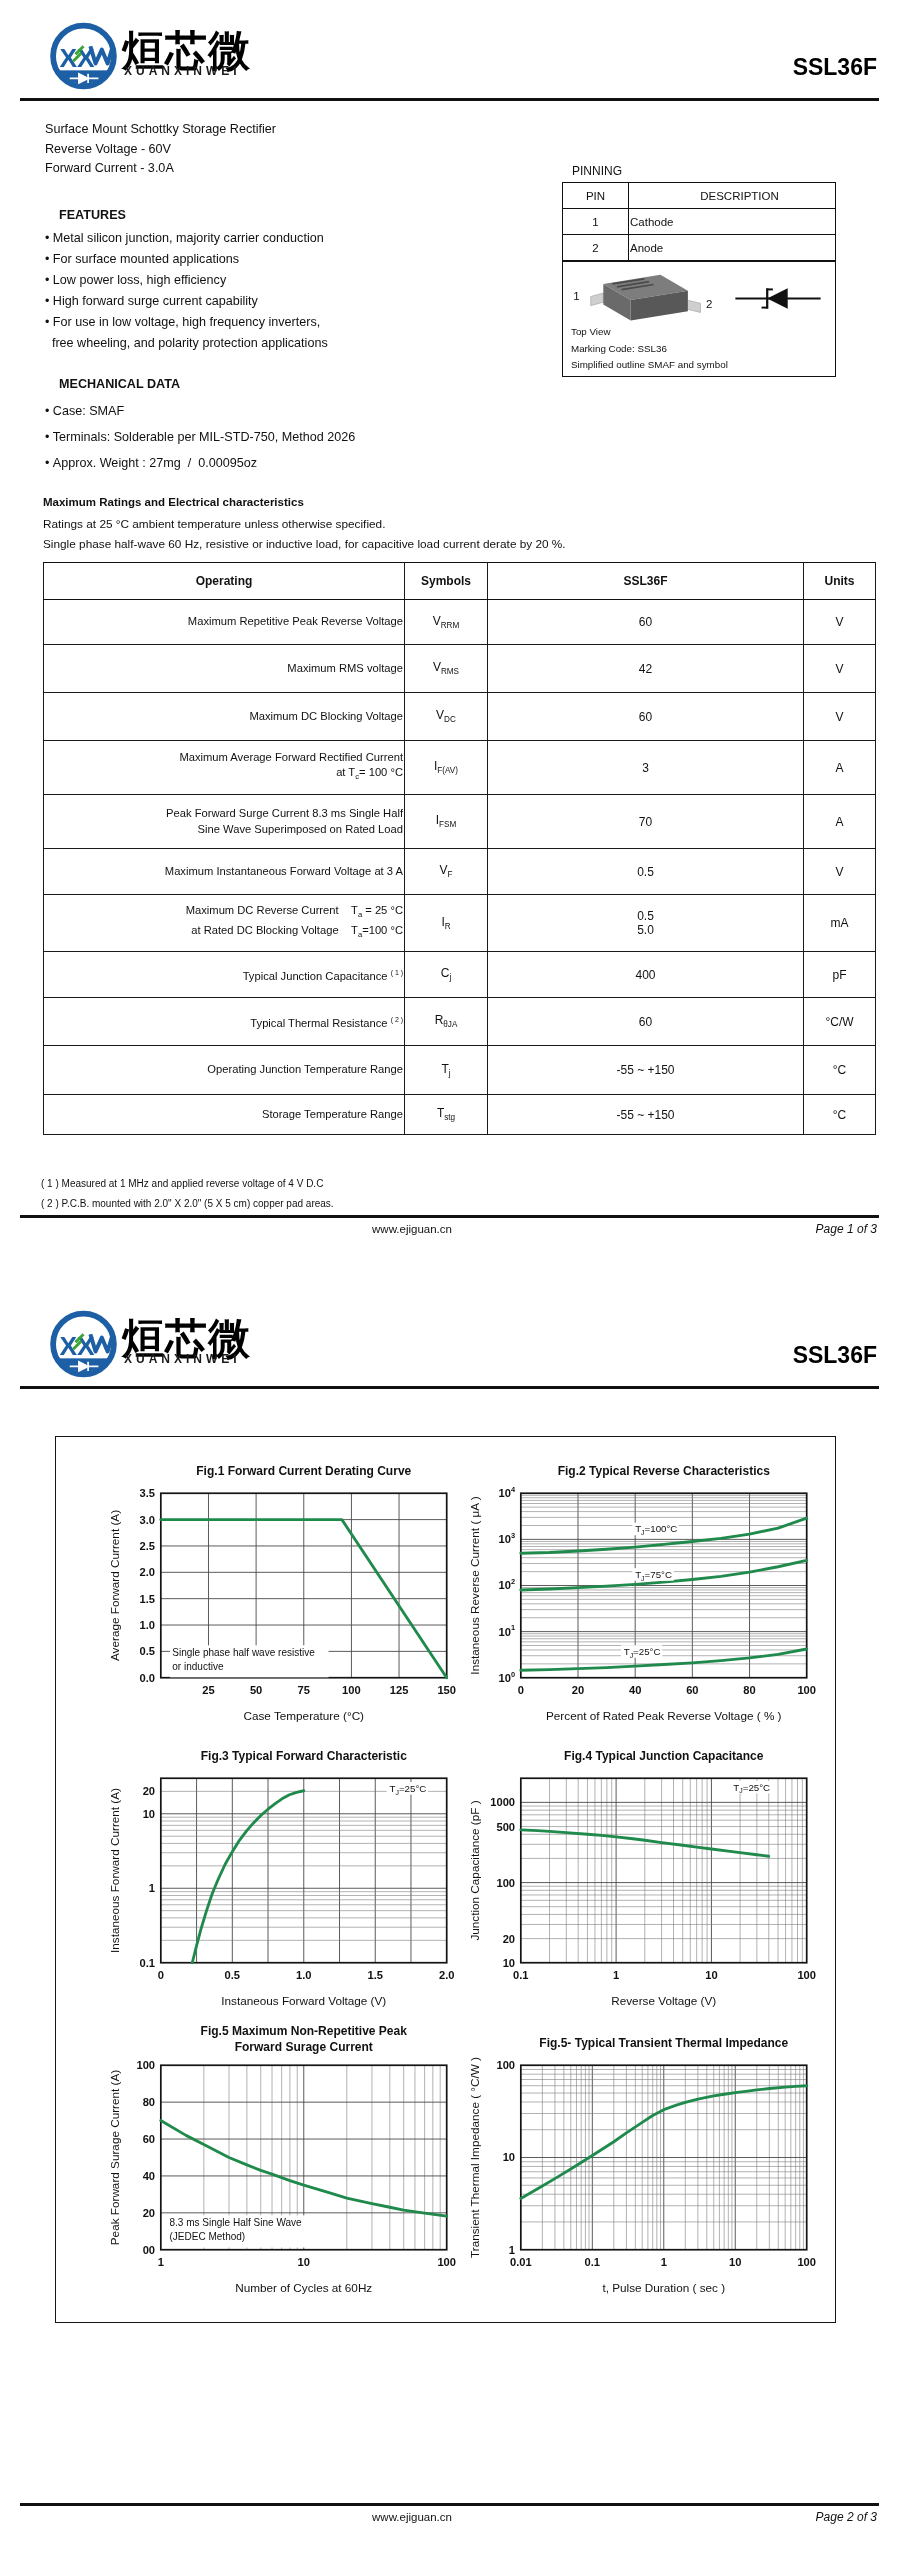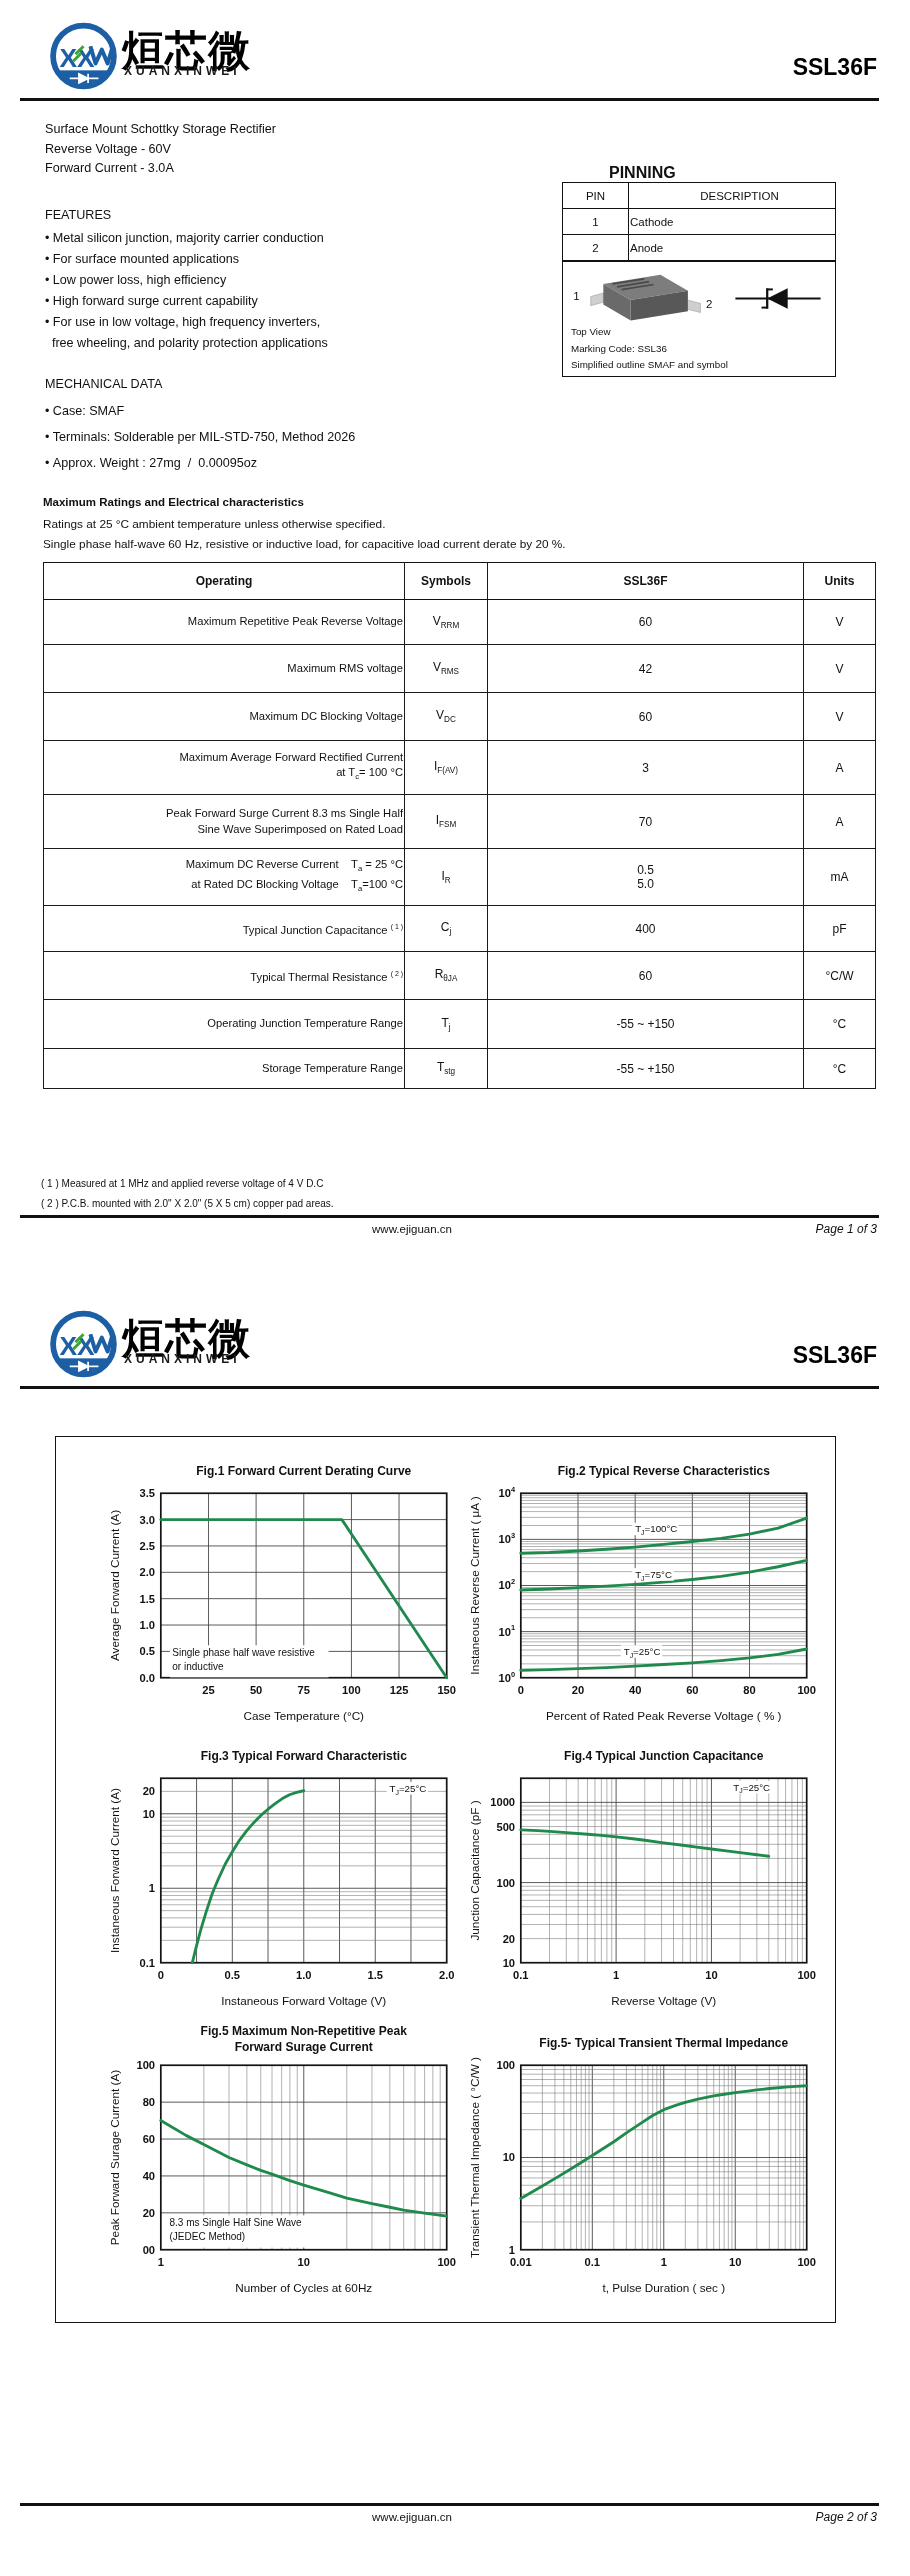--- a/index.html
+++ b/index.html
@@ -30,7 +30,7 @@
   .bullet{margin-right:3.4px}
 
   
-  .pinning-h{position:absolute;left:609px;top:164px;font-size:16px;font-weight:bold}
+  .pinning-h{position:absolute;left:572px;top:164px;font-size:12px;font-weight:normal}
   .pin-table{position:absolute;left:562px;top:182px;width:274px;border-collapse:collapse;table-layout:fixed;font-size:11.5px}
   .pin-table th,.pin-table td{border:1.1px solid #111;height:23px;font-weight:normal}
   .pin-table .c0{width:63px;text-align:center}

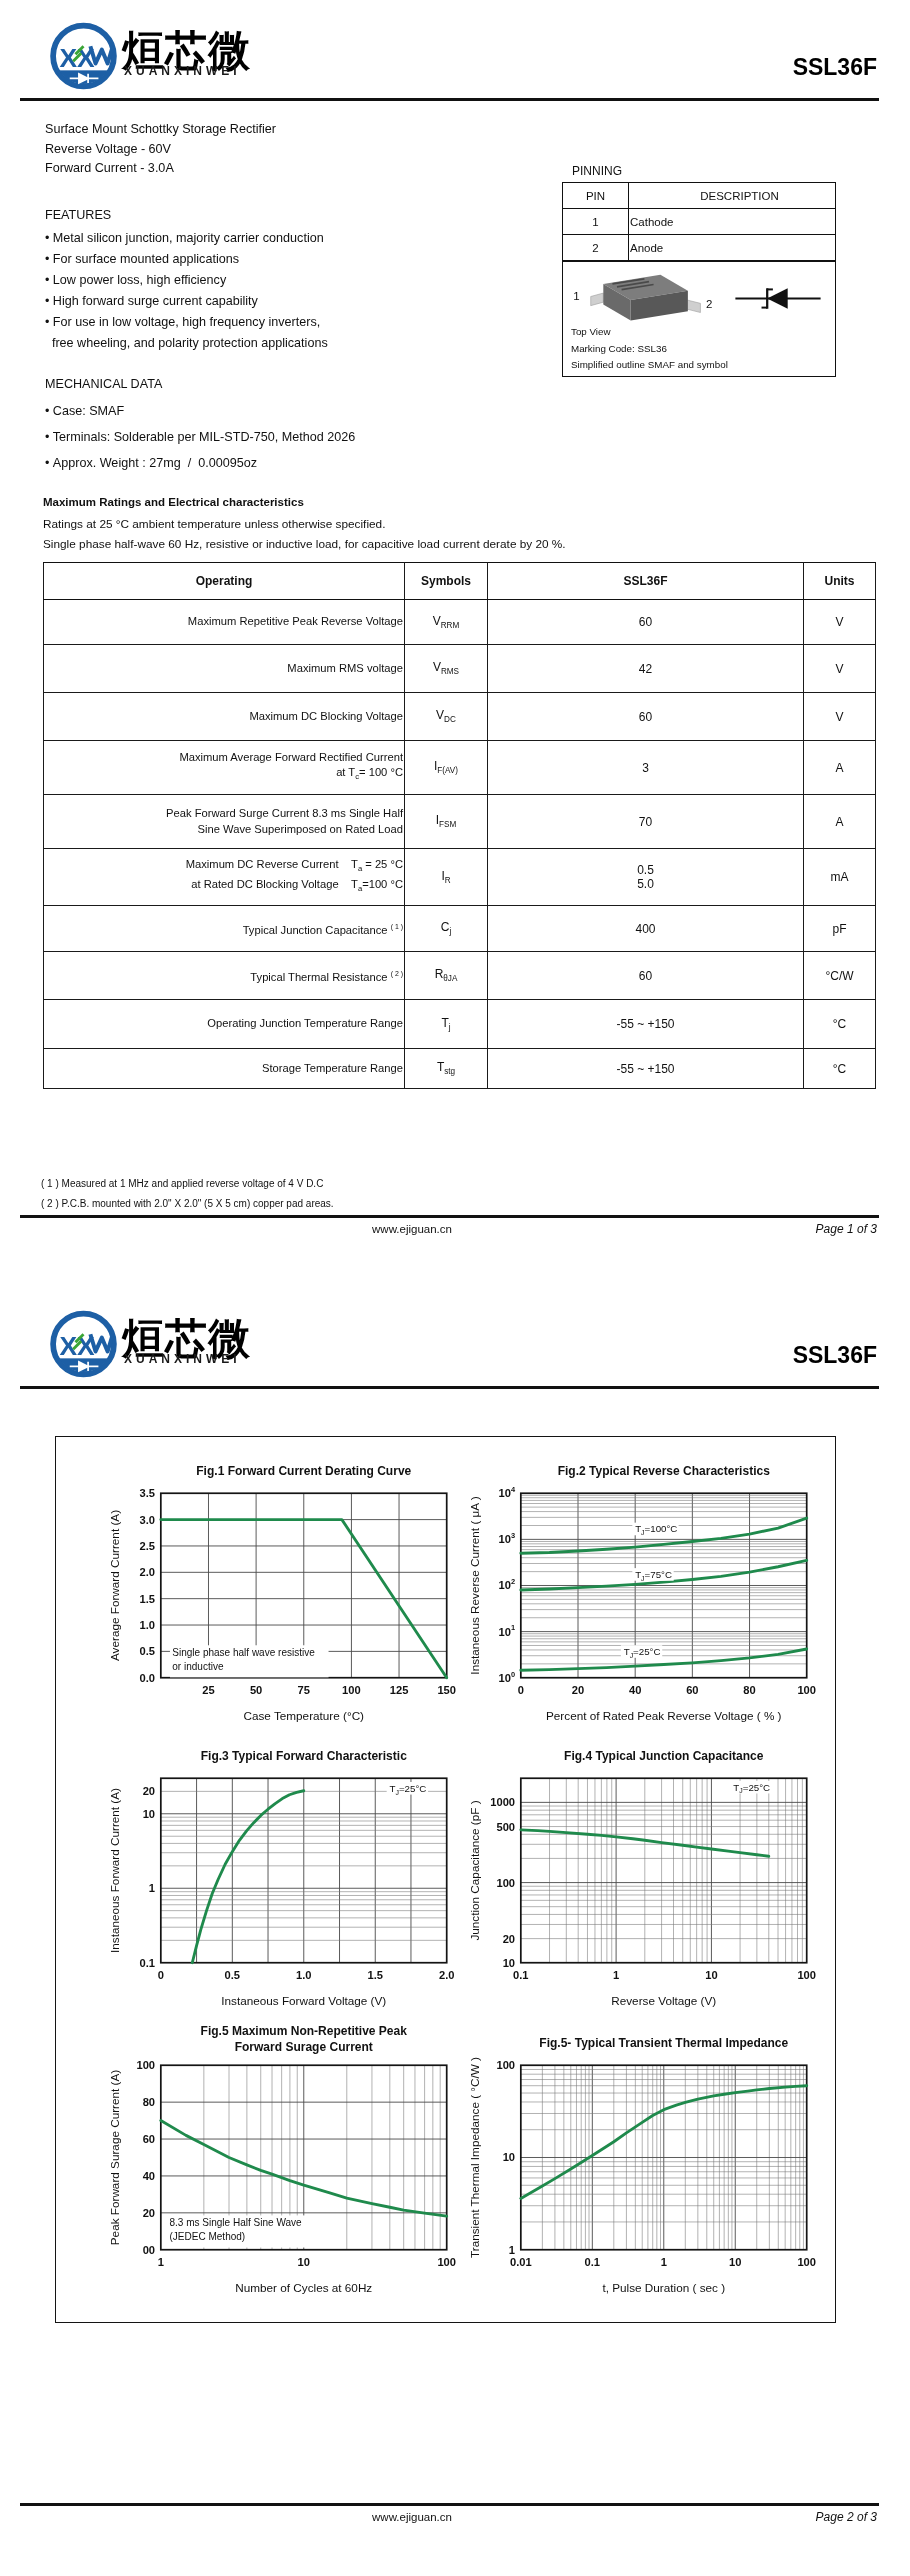--- a/index.html
+++ b/index.html
@@ -20,7 +20,7 @@
 
   
   .subtitle{position:absolute;left:45px;top:120px;font-size:12.6px;line-height:19.5px}
-  .features-h,.mech-h{position:absolute;left:45px;font-size:12.6px;font-weight:normal}
+  .features-h,.mech-h{position:absolute;left:59px;font-size:12.6px;font-weight:bold}
   .features-h{top:208px}
   .feat-list{position:absolute;left:45px;top:228px;font-size:12.6px}
   .feat-list .ln{line-height:21px;white-space:pre}

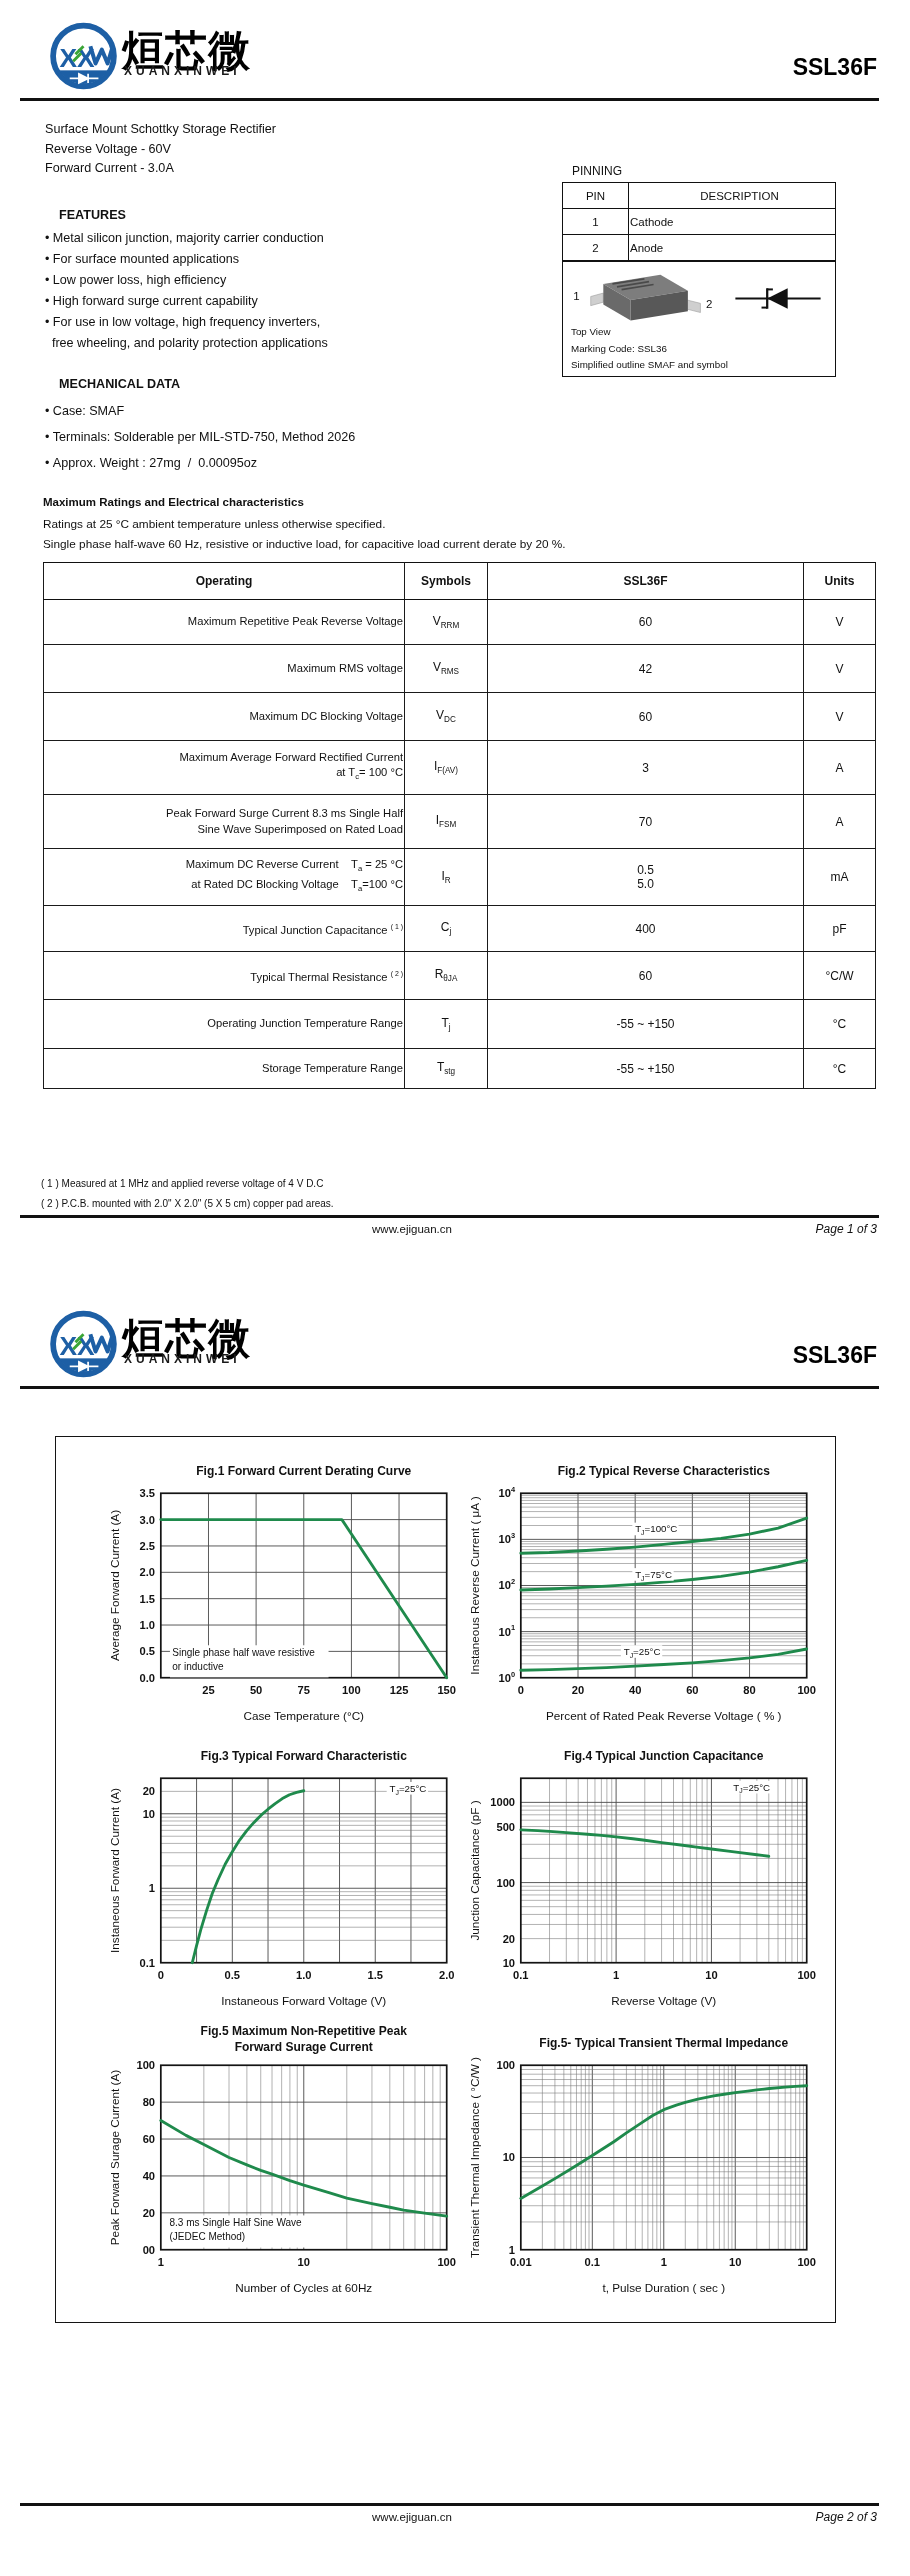--- a/index.html
+++ b/index.html
@@ -209,6 +209,12 @@
           <td class="sym">I<sub>FSM</sub></td>
           <td class="val">70</td>
           <td class="unit">A</td>
+        </tr>
+        <tr style="height:46px">
+          <td class="param">Maximum Instantaneous Forward Voltage at 3 A</td>
+          <td class="sym">V<sub>F</sub></td>
+          <td class="val">0.5</td>
+          <td class="unit">V</td>
         </tr>
         <tr style="height:57px">
           <td class="param">Maximum DC Reverse Current&nbsp;&nbsp;&nbsp;&nbsp;T<sub>a</sub> = 25 °C<br>at Rated DC Blocking Voltage&nbsp;&nbsp;&nbsp;&nbsp;T<sub>a</sub>=100 °C</td>

